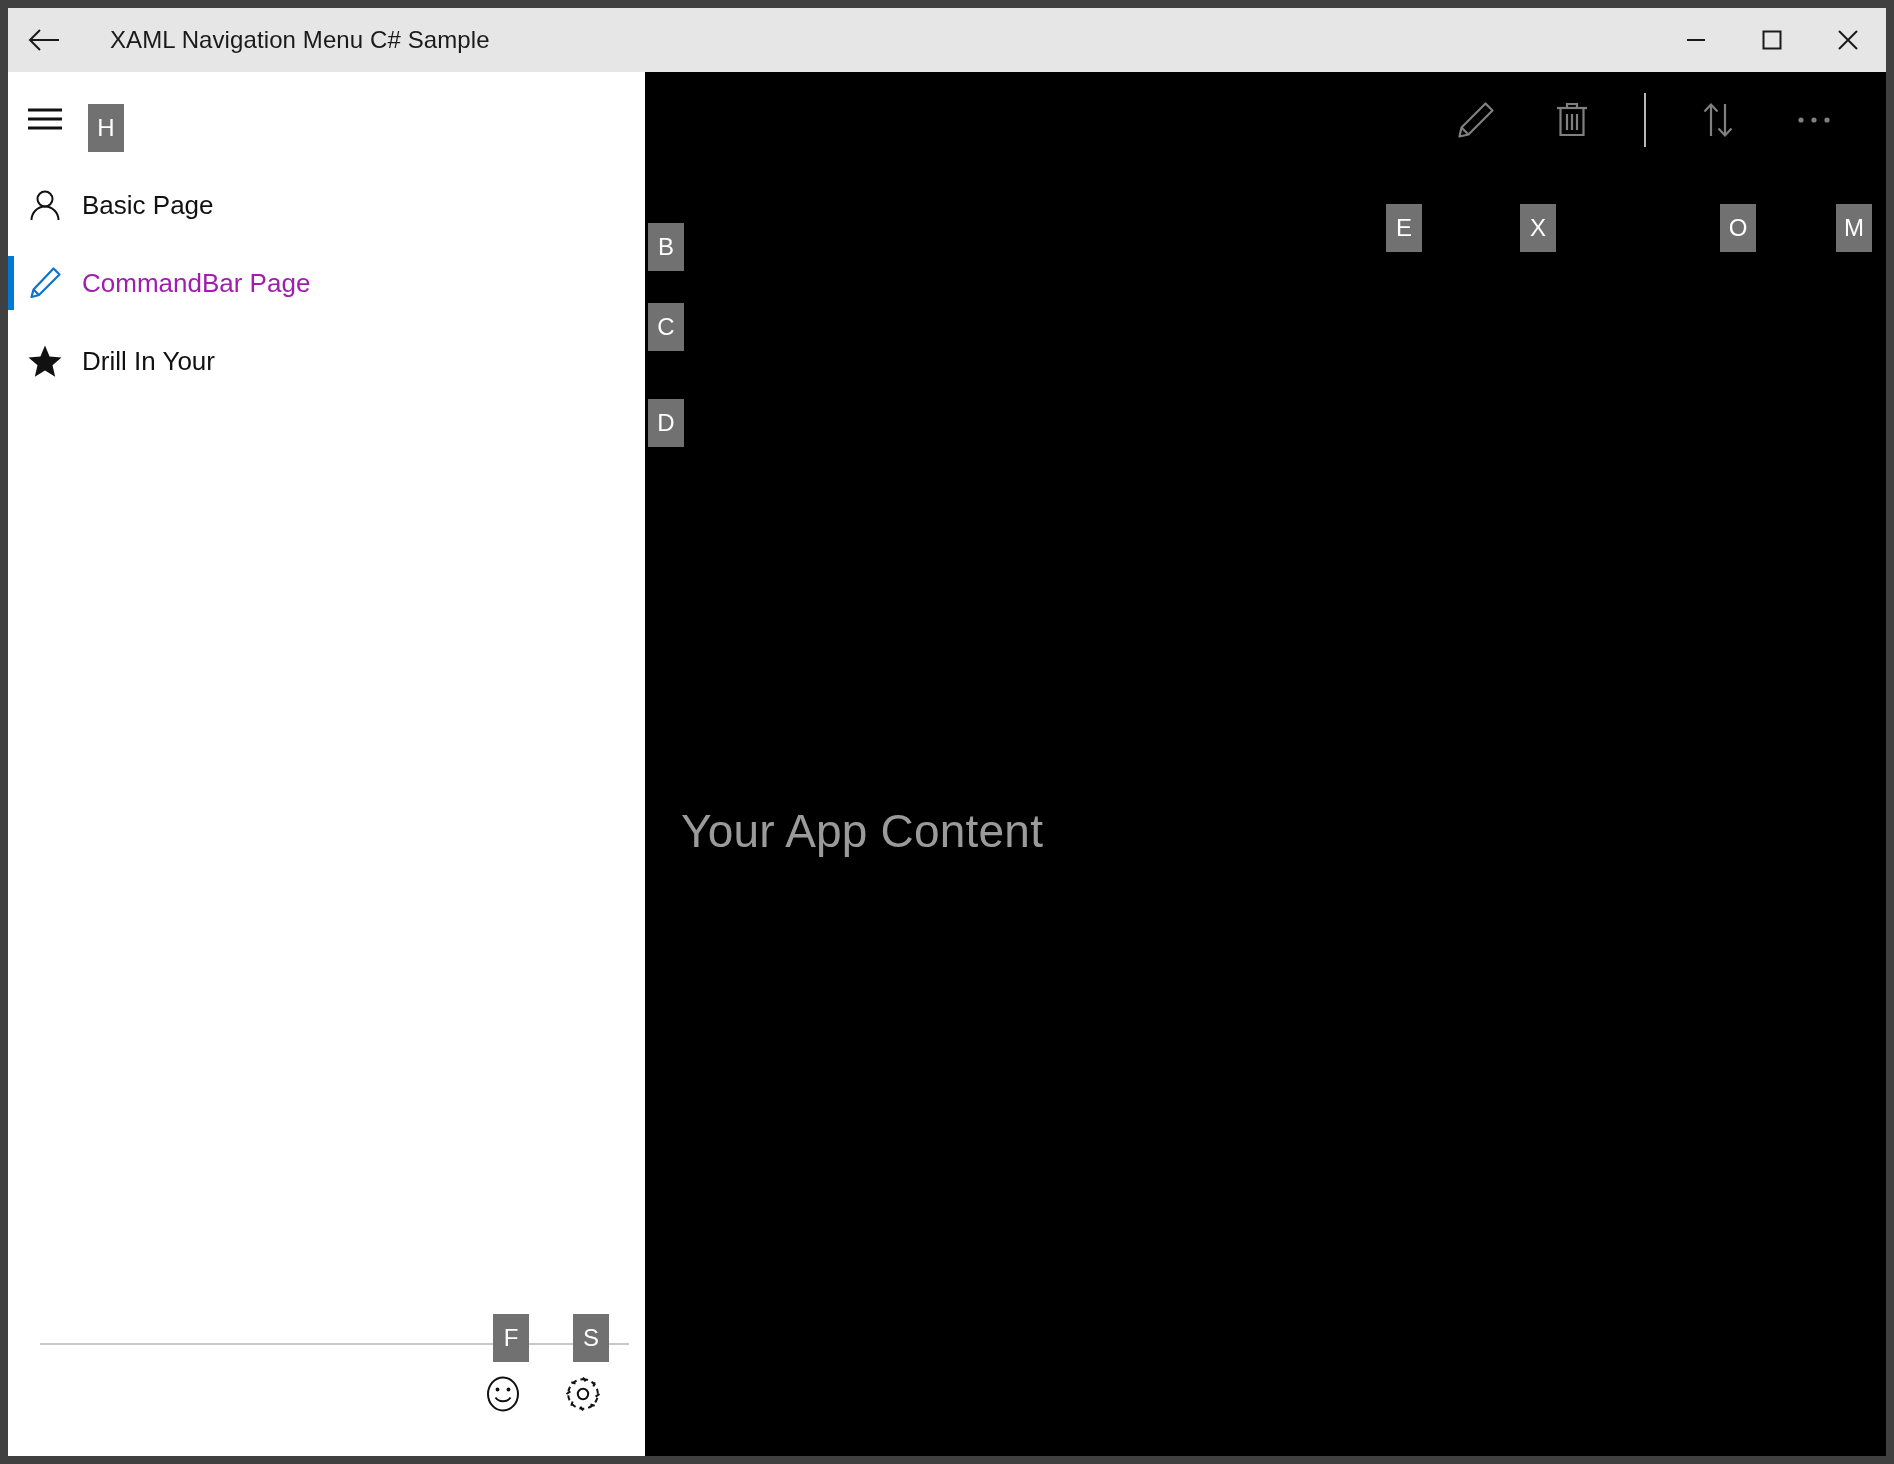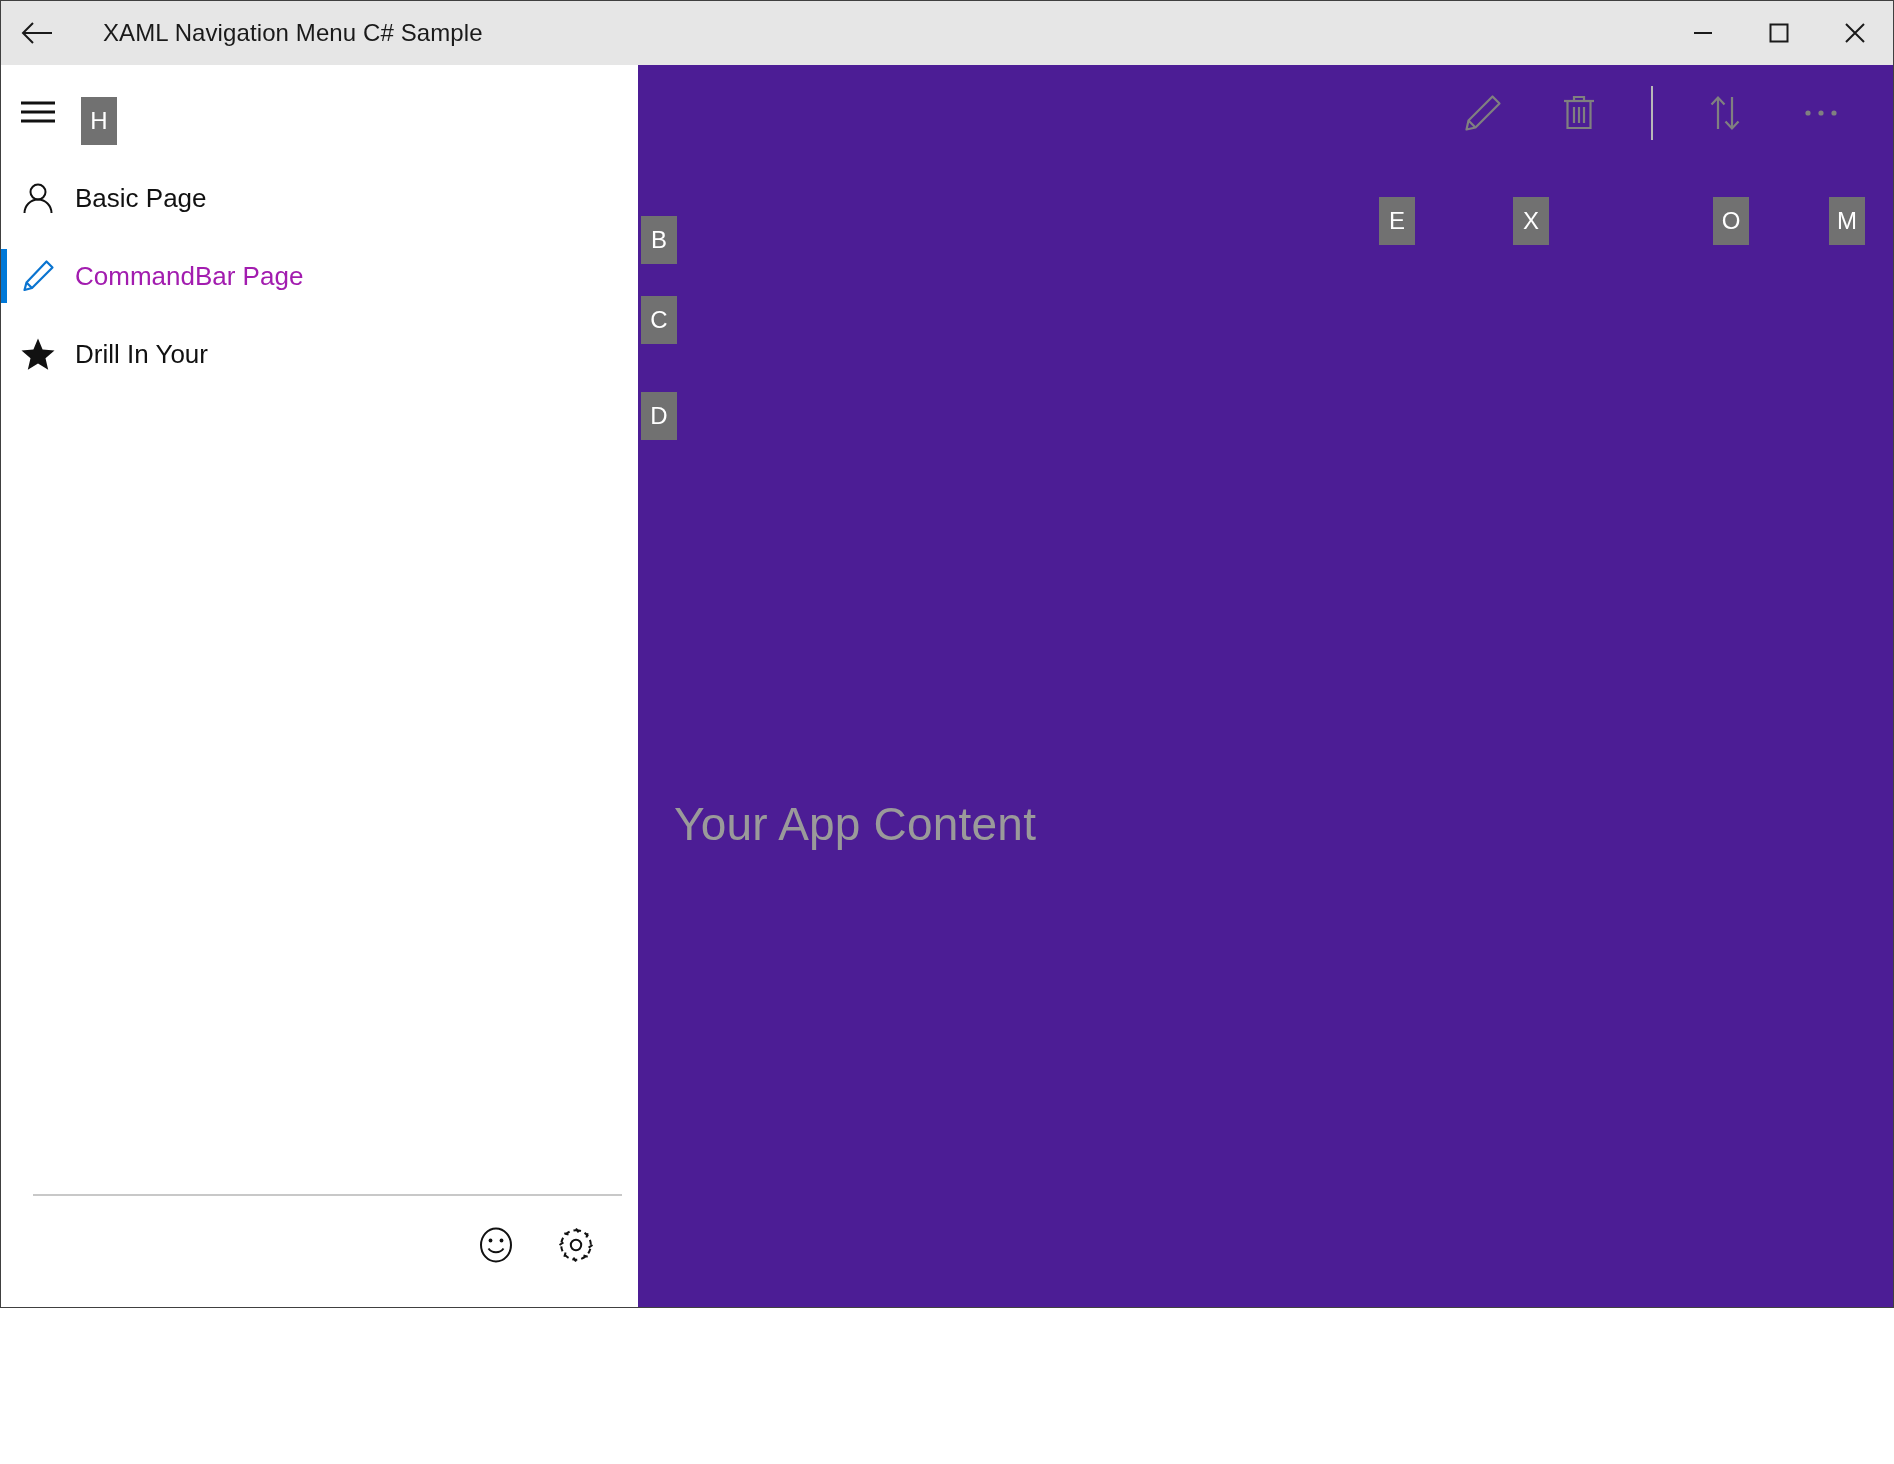--- a/index.html
+++ b/index.html
@@ -16,9 +16,9 @@
   #app-window {
     position: relative;
     width: 1894px;
-    height: 1308px;
+    height: 1464px;
     box-sizing: border-box;
-    border: 1px solid #404040;
+    border: 8px solid #404040;
     background: #ffffff;
     overflow: hidden;
   }

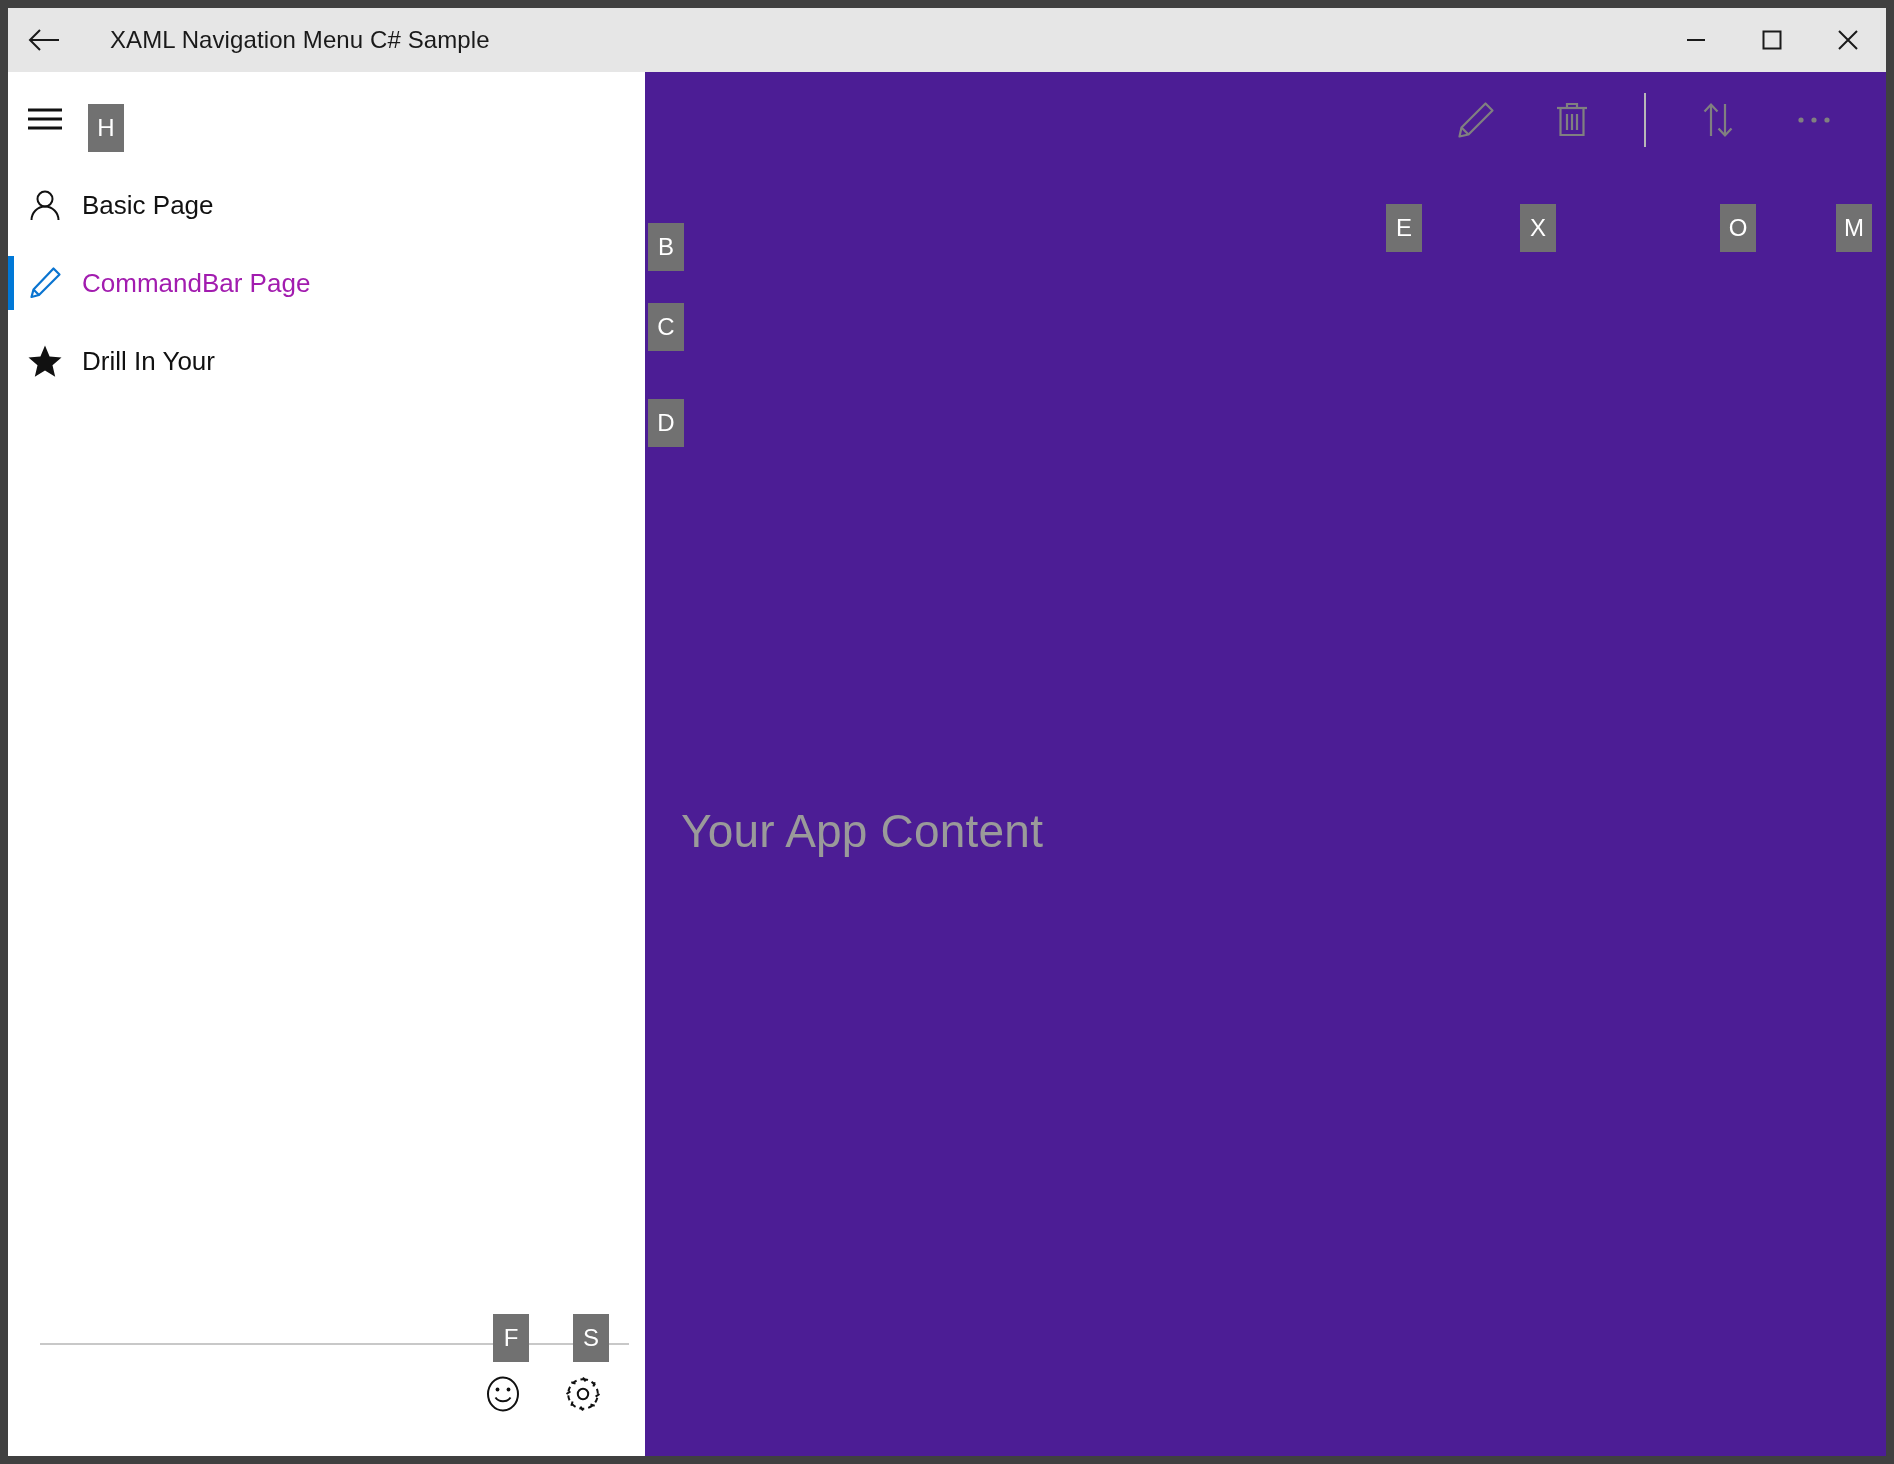--- a/index.html
+++ b/index.html
@@ -165,7 +165,7 @@
     top: 0;
     right: 0;
     bottom: 0;
-    background: #4c1d95;
+    background: #000000;
   }
   #command-bar {
     position: absolute;

